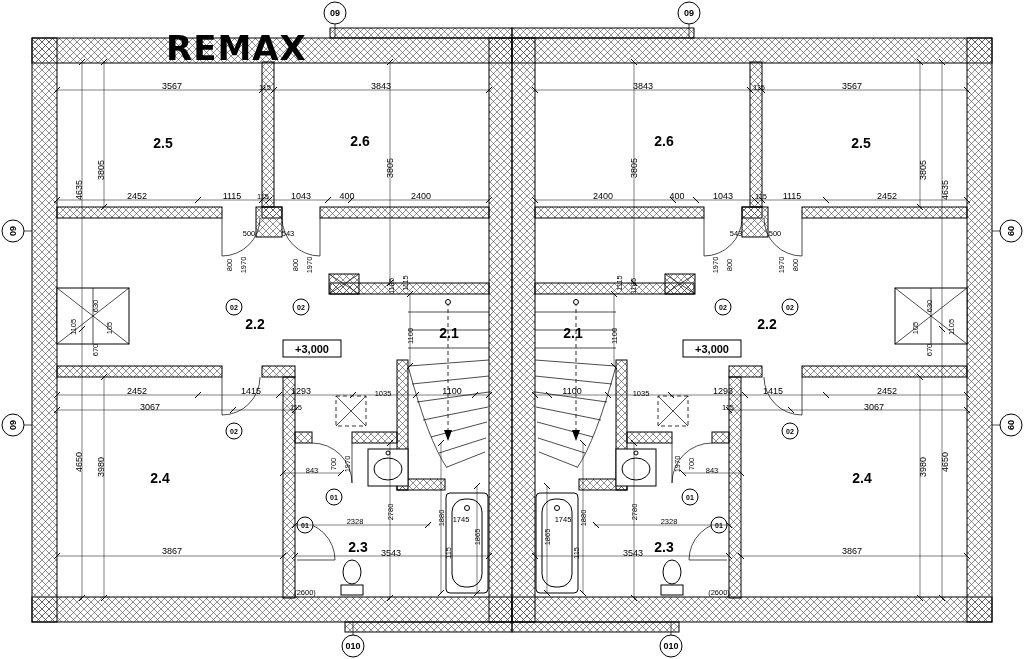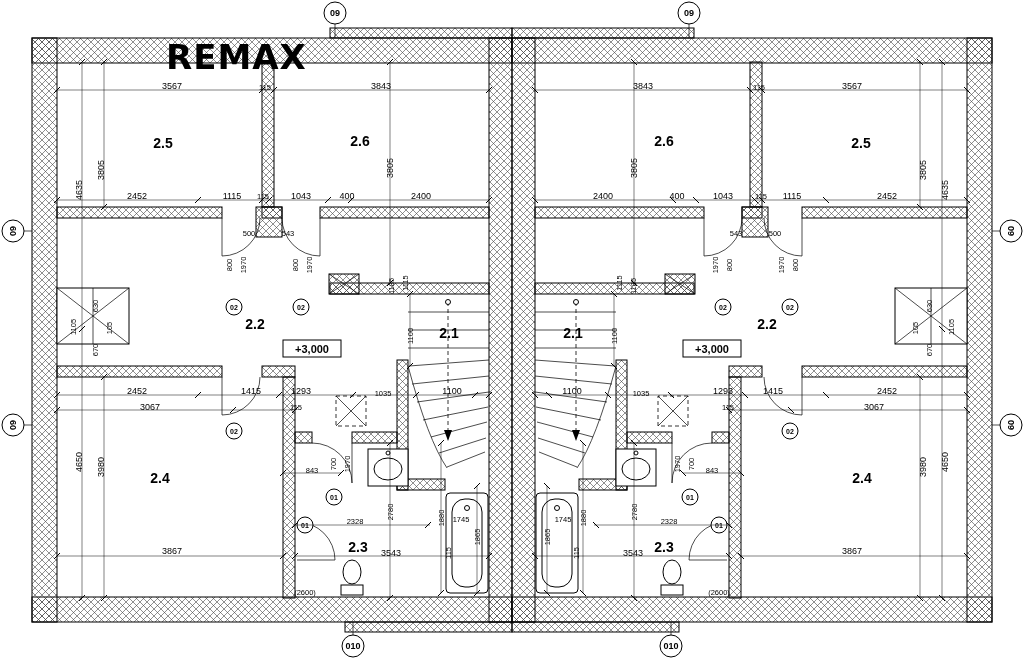--- a/index.html
+++ b/index.html
@@ -6,7 +6,7 @@
   .plan{position:relative;width:1024px;height:659px;background:#fff;overflow:hidden;
         font-family:"Liberation Sans",sans-serif;}
   .plan svg{position:absolute;left:0;top:0;}
-  .logo{position:absolute;left:166px;top:40px;font-size:34px;font-weight:bold;
+  .logo{position:absolute;left:166px;top:31px;font-size:34px;font-weight:bold;
         letter-spacing:1px;color:#000;font-family:"DejaVu Sans",sans-serif;line-height:1;}
   
   .w{fill:url(#hatch);stroke:#000;stroke-width:1;}

